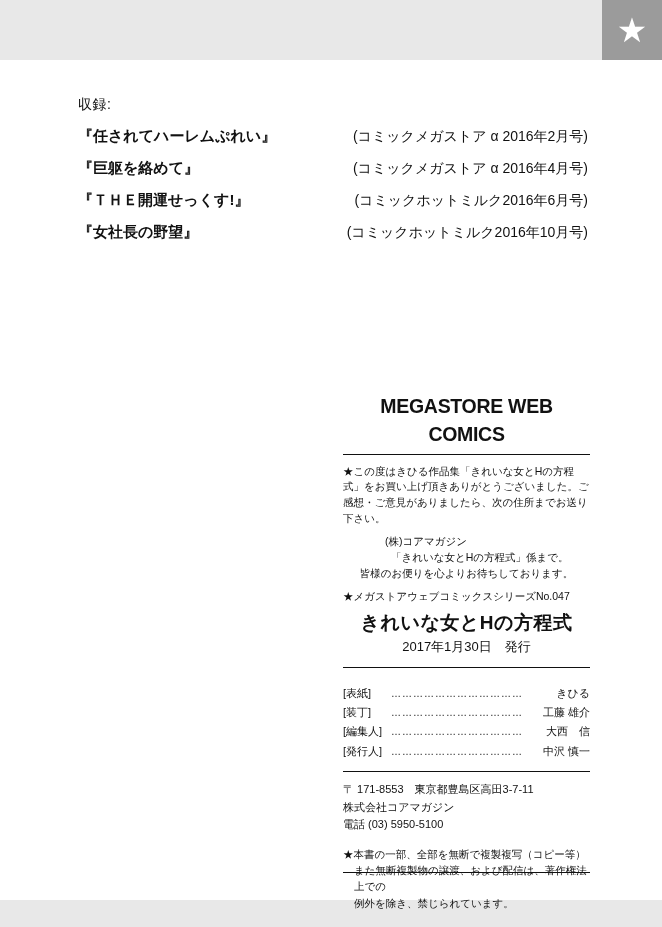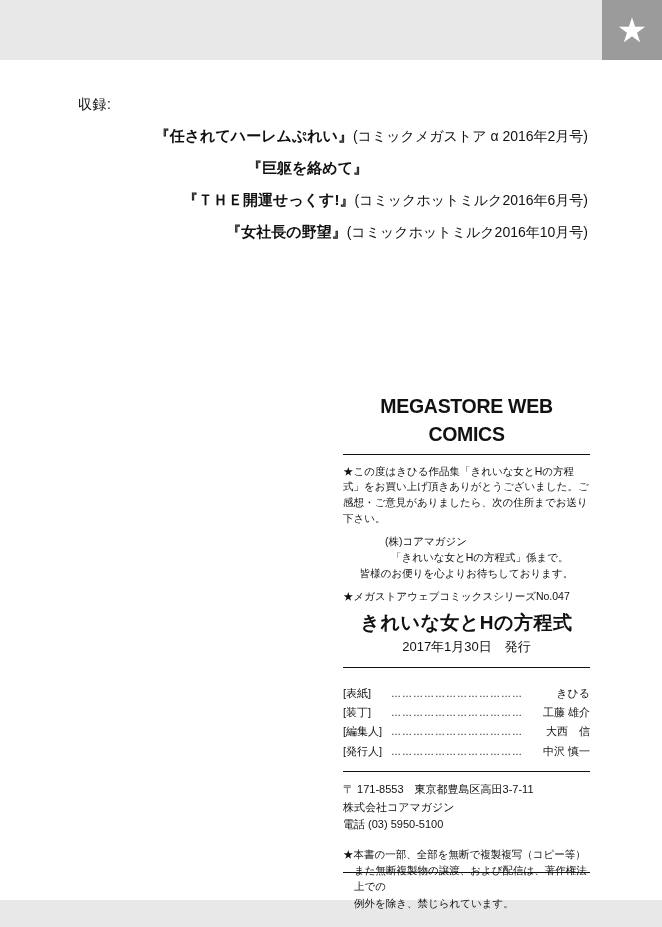--- a/index.html
+++ b/index.html
@@ -63,7 +63,6 @@
     margin-bottom: 13px;
     font-size: 15px;
     white-space: nowrap;
-    text-align: right;
   }
   .contents-row .title {
     width: 290px;

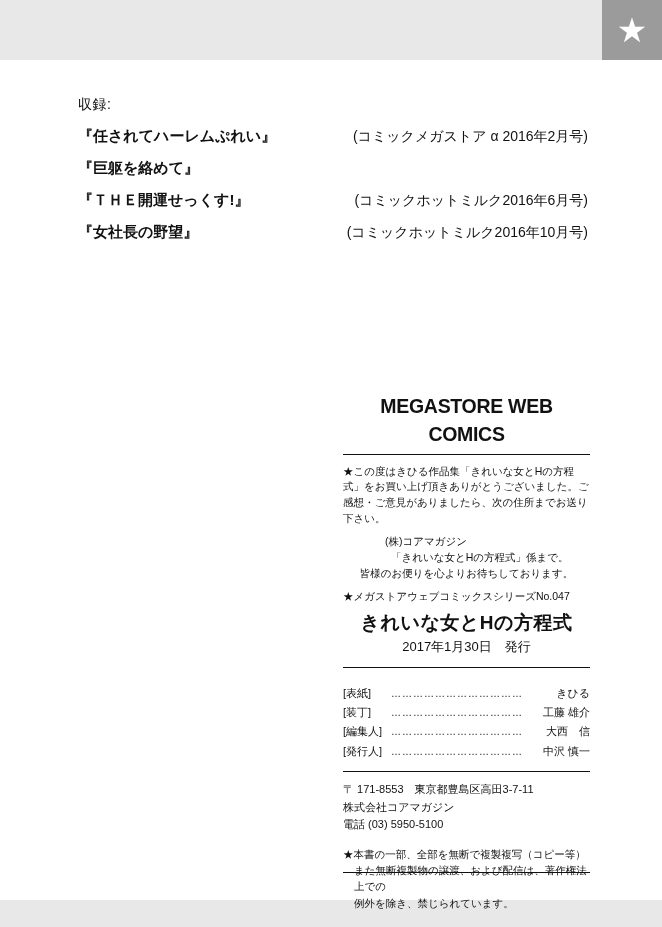--- a/index.html
+++ b/index.html
@@ -192,6 +192,7 @@
     </div>
     <div class="contents-row">
       <span class="title">『巨躯を絡めて』</span>
+      <span class="source">(コミックメガストア α 2016年4月号)</span>
     </div>
     <div class="contents-row">
       <span class="title">『ＴＨＥ開運せっくす!』</span>

